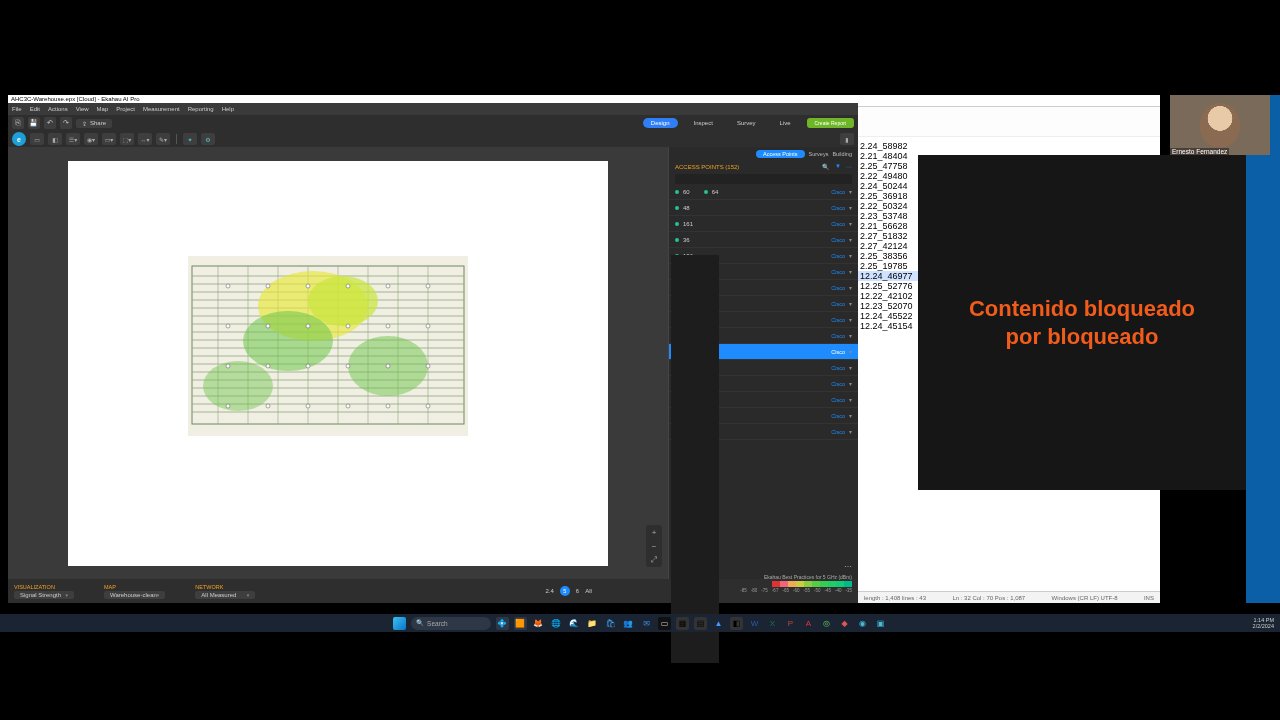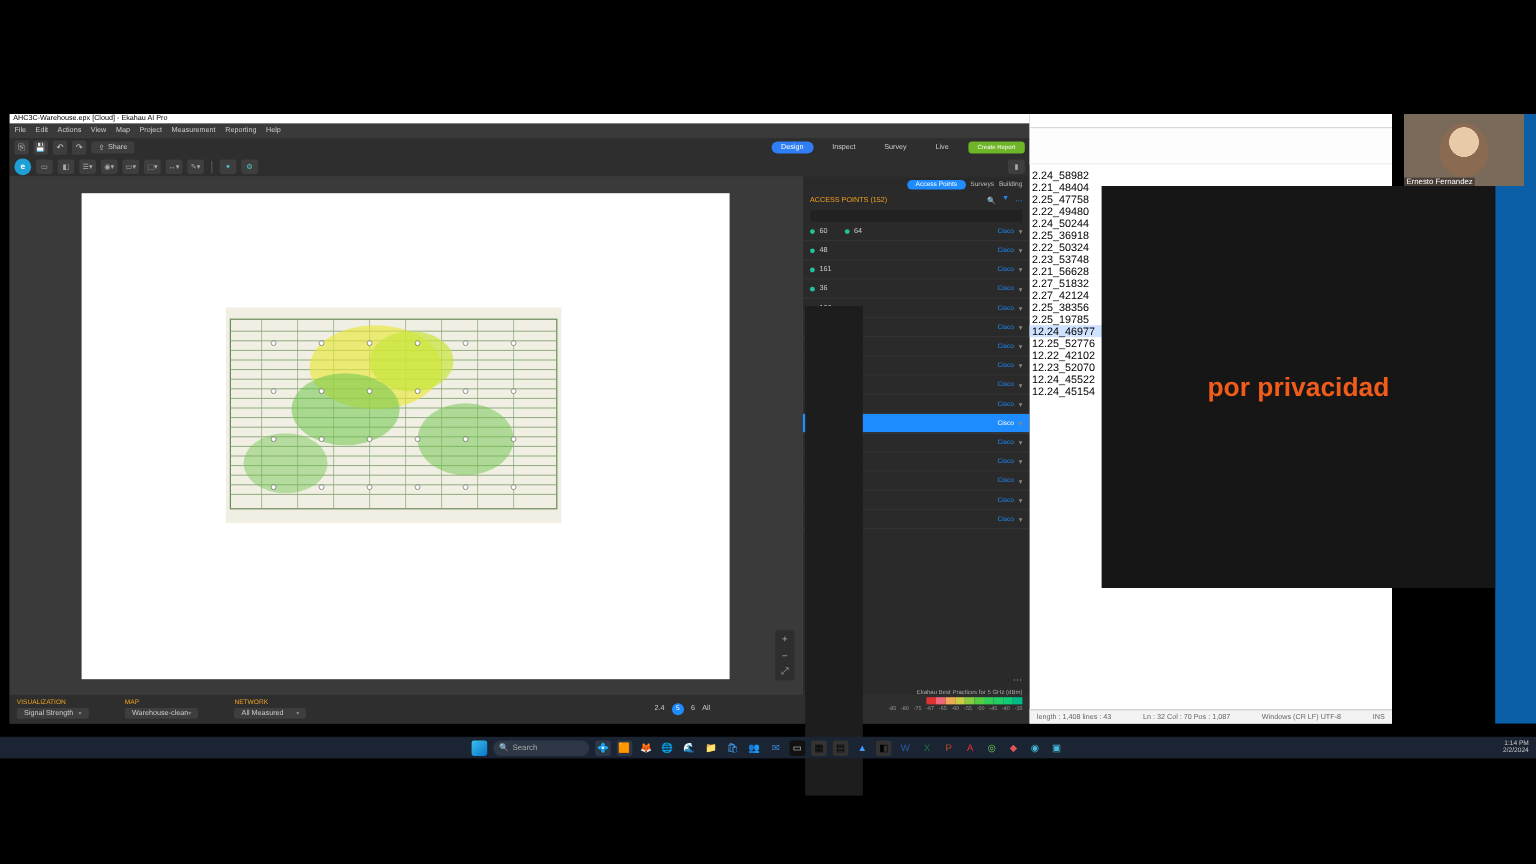--- a/index.html
+++ b/index.html
@@ -469,6 +469,7 @@
 
 <div class="blocked">
   <div class="blocked-text">
+    <div>Contenido bloqueado</div>
     <div>por privacidad</div>
   </div>
 </div>

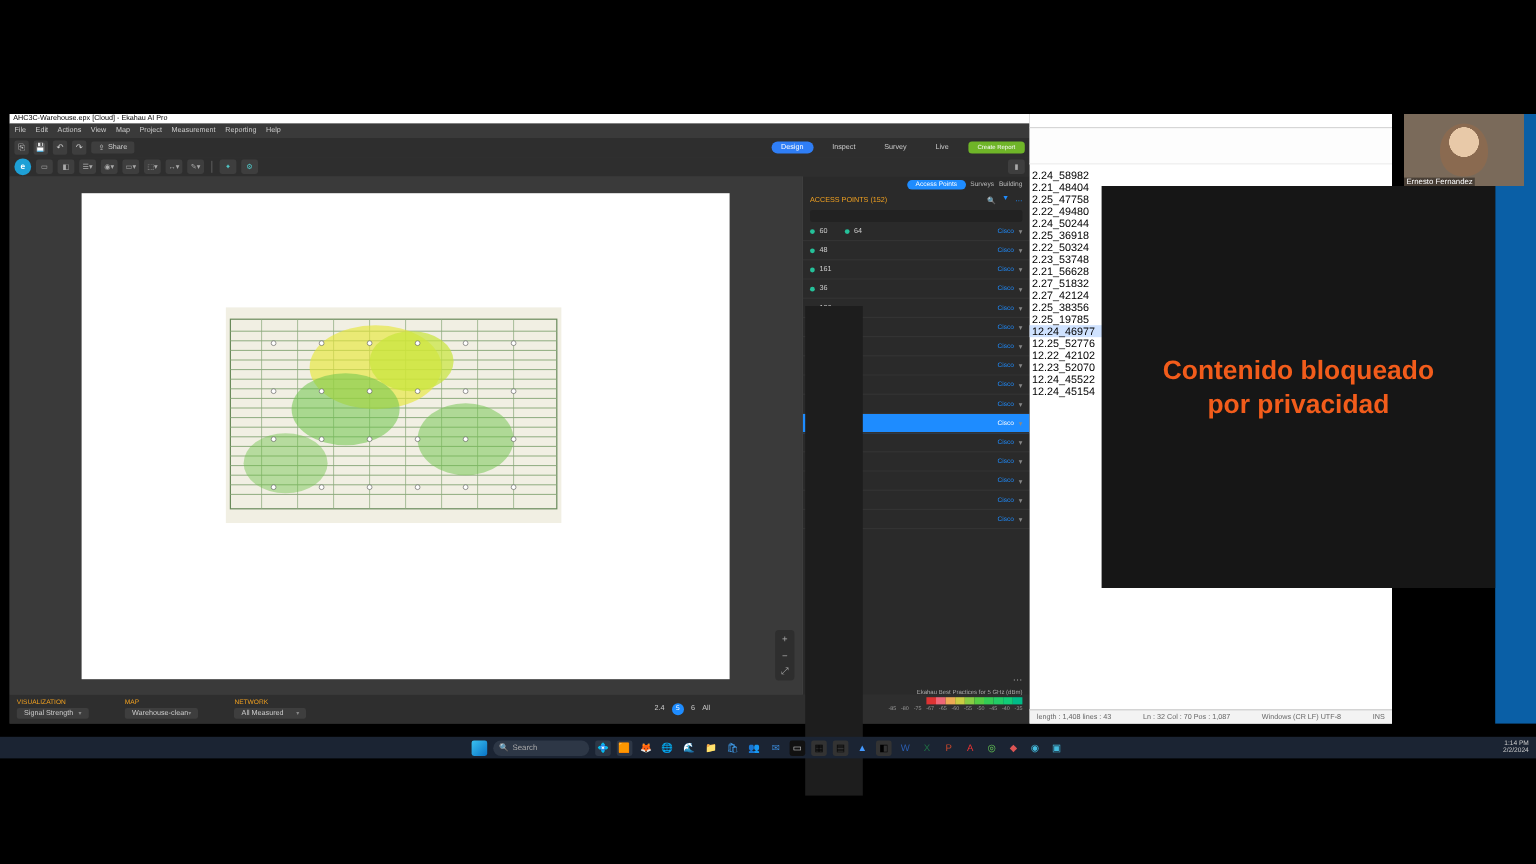--- a/index.html
+++ b/index.html
@@ -470,7 +470,7 @@
 <div class="blocked">
   <div class="blocked-text">
     <div>Contenido bloqueado</div>
-    <div>por privacidad</div>
+    <div>por bloqueado</div>
   </div>
 </div>
 

